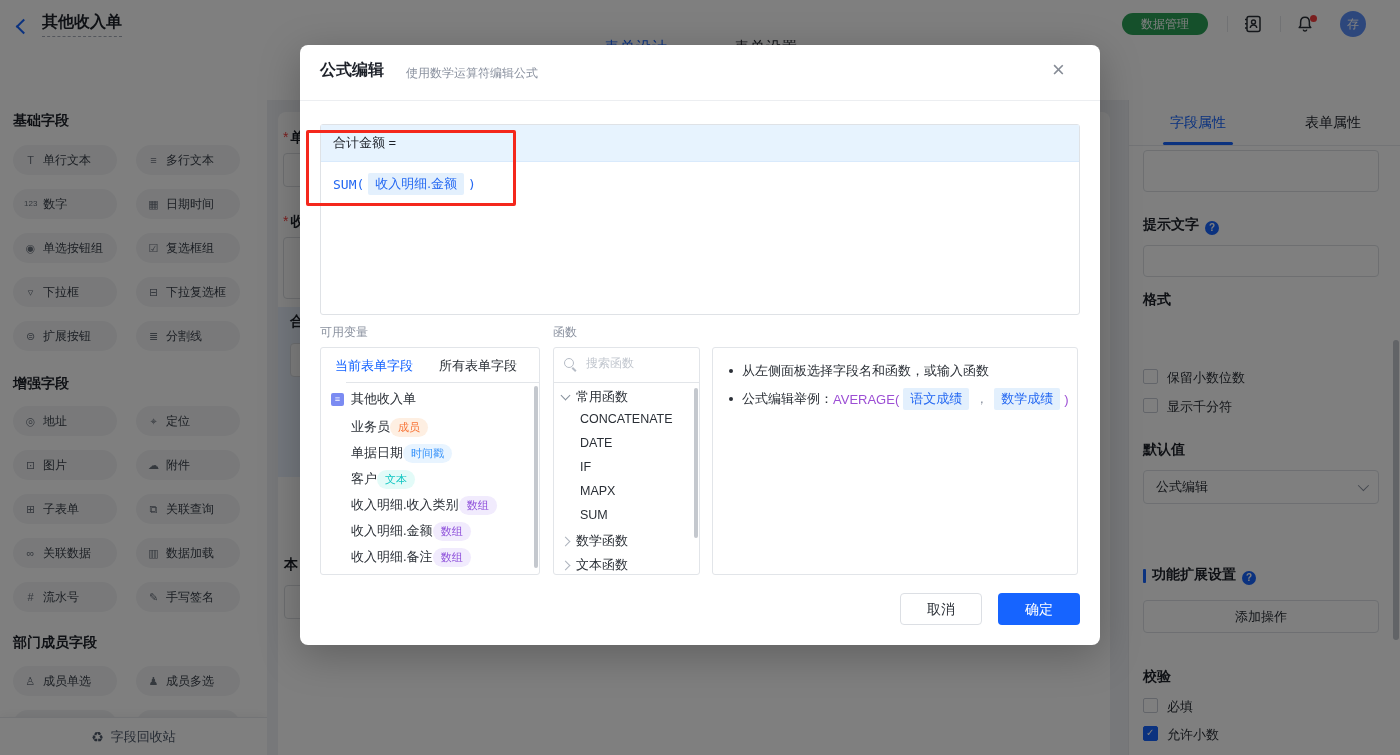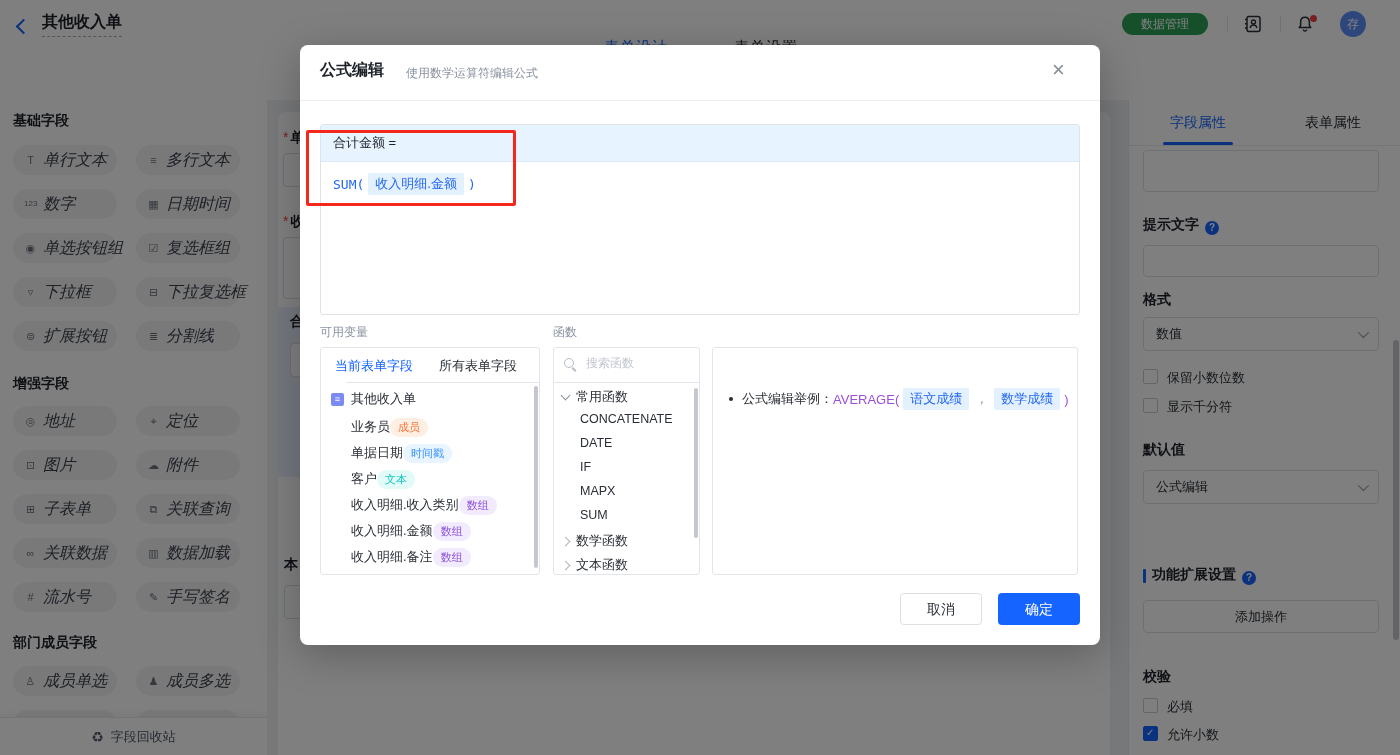--- a/index.html
+++ b/index.html
@@ -27,7 +27,7 @@
   .sectitle{font-size:14px;font-weight:700;}
   .fbtn{position:absolute;width:104px;height:30px;border-radius:15px;background:#f2f3f5;display:flex;align-items:center;padding-left:11px;box-sizing:border-box;gap:6px;cursor:pointer;}
   .fic{font-size:11px;color:#6b727d;min-width:13px;text-align:center;line-height:1;}
-  .flb{font-size:16px;color:#3a404a;white-space:nowrap;font-style:italic;}
+  .flb{font-size:12px;color:#3a404a;white-space:nowrap;}
   .sbfooter{left:0;top:617px;width:267px;height:38px;background:#fff;border-top:1px solid #e7e9ed;box-shadow:0 -4px 8px rgba(0,0,0,.04);display:flex;align-items:center;justify-content:center;gap:7px;font-size:13px;color:#4e5969;cursor:pointer;}
   
   .canvas{left:267px;top:100px;width:861px;height:655px;background:#eef0f4;}

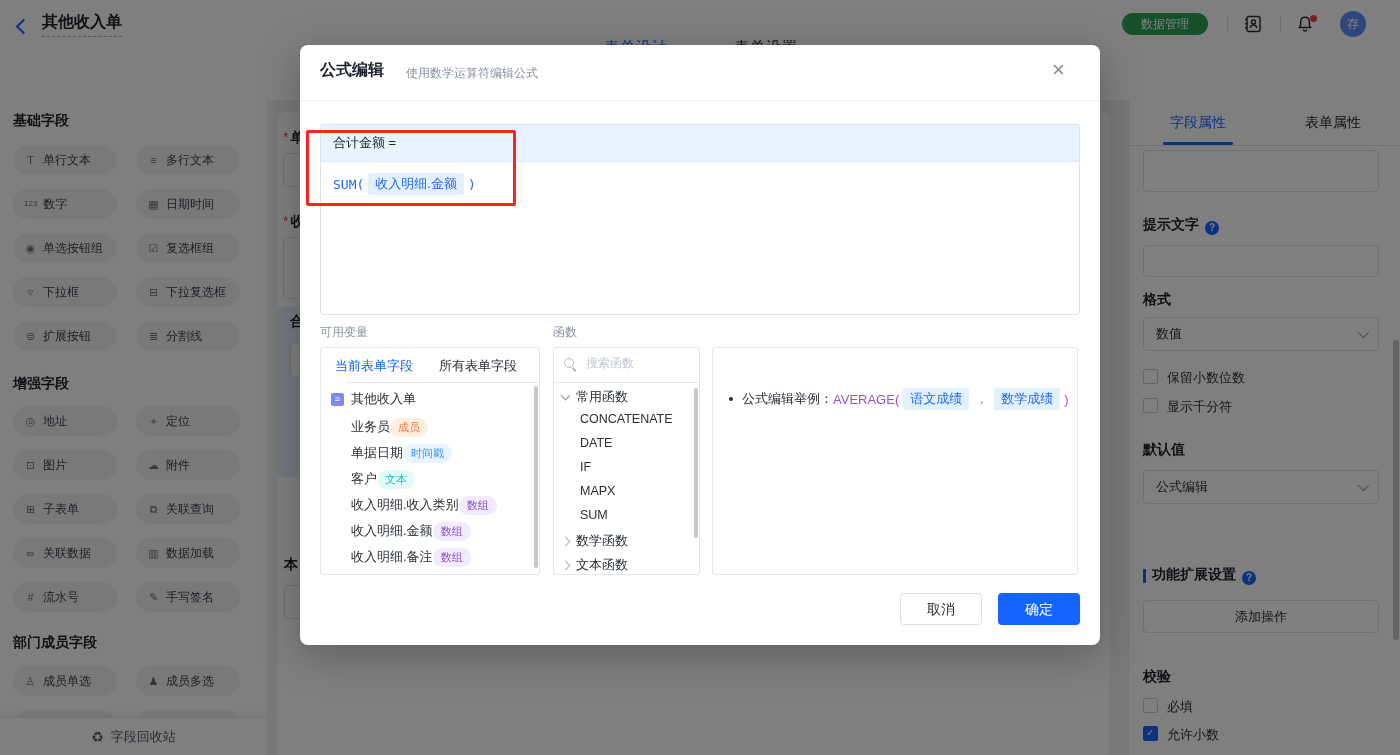--- a/index.html
+++ b/index.html
@@ -278,10 +278,6 @@
     <div class="a ibox" style="left:14px;top:145px;width:236px;height:32px;"></div>
 
     <span class="a rlabel" style="left:14px;top:191px;">格式</span>
-    <div class="a rsel" style="left:14px;top:217px;width:236px;height:34px;">
-      <span>数值</span>
-        <span class="selchev"></span>
-    </div>
 
     <span class="cbx" style="left:14px;top:269px;"></span>
     <span class="a cblabel" style="left:38px;top:269px;">保留小数位数</span>

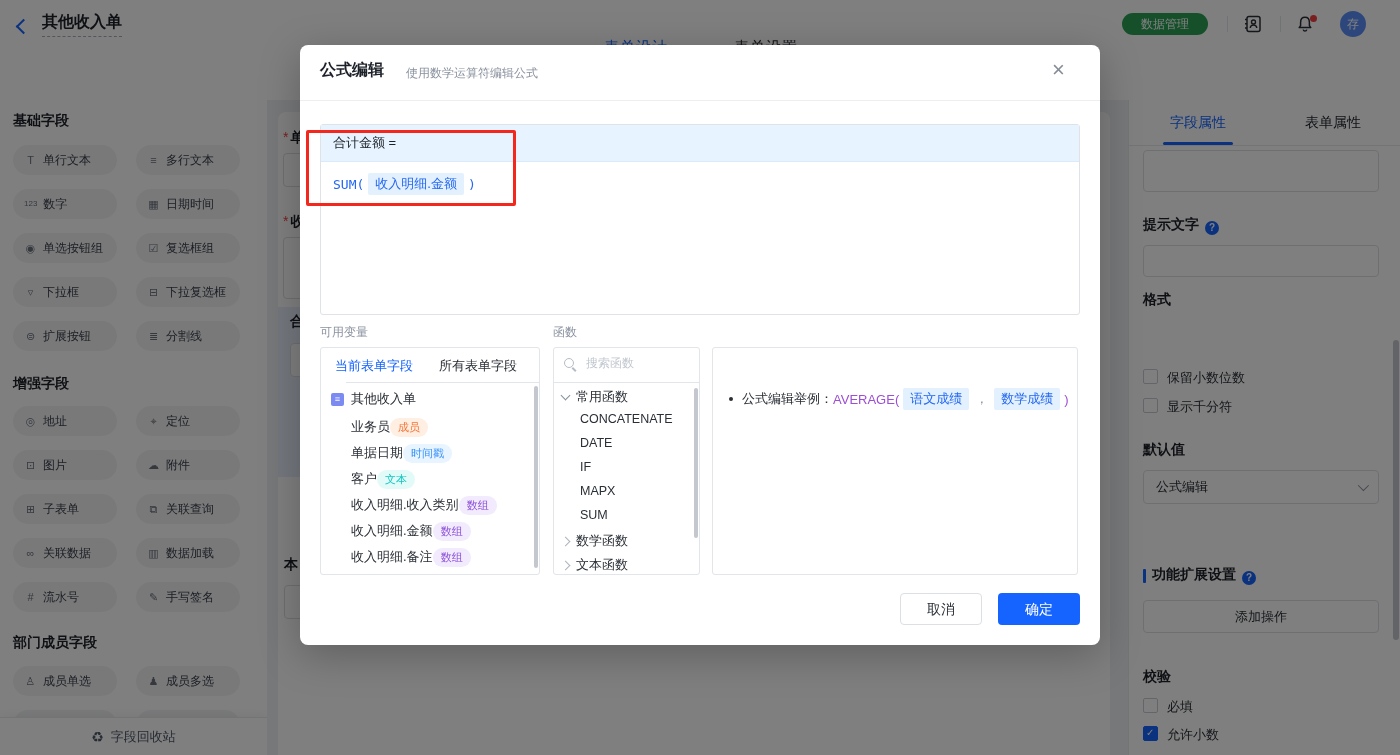--- a/index.html
+++ b/index.html
@@ -385,6 +385,10 @@
     </div>
 
     <div class="a panel" style="left:412px;top:302px;width:366px;height:228px;">
+      <div class="hintline" style="top:14px;">
+        <span class="dot"></span>
+        <span>从左侧面板选择字段名和函数，或输入函数</span>
+      </div>
       <div class="hintline" style="top:40px;">
         <span class="dot"></span>
         <span>公式编辑举例：</span>

